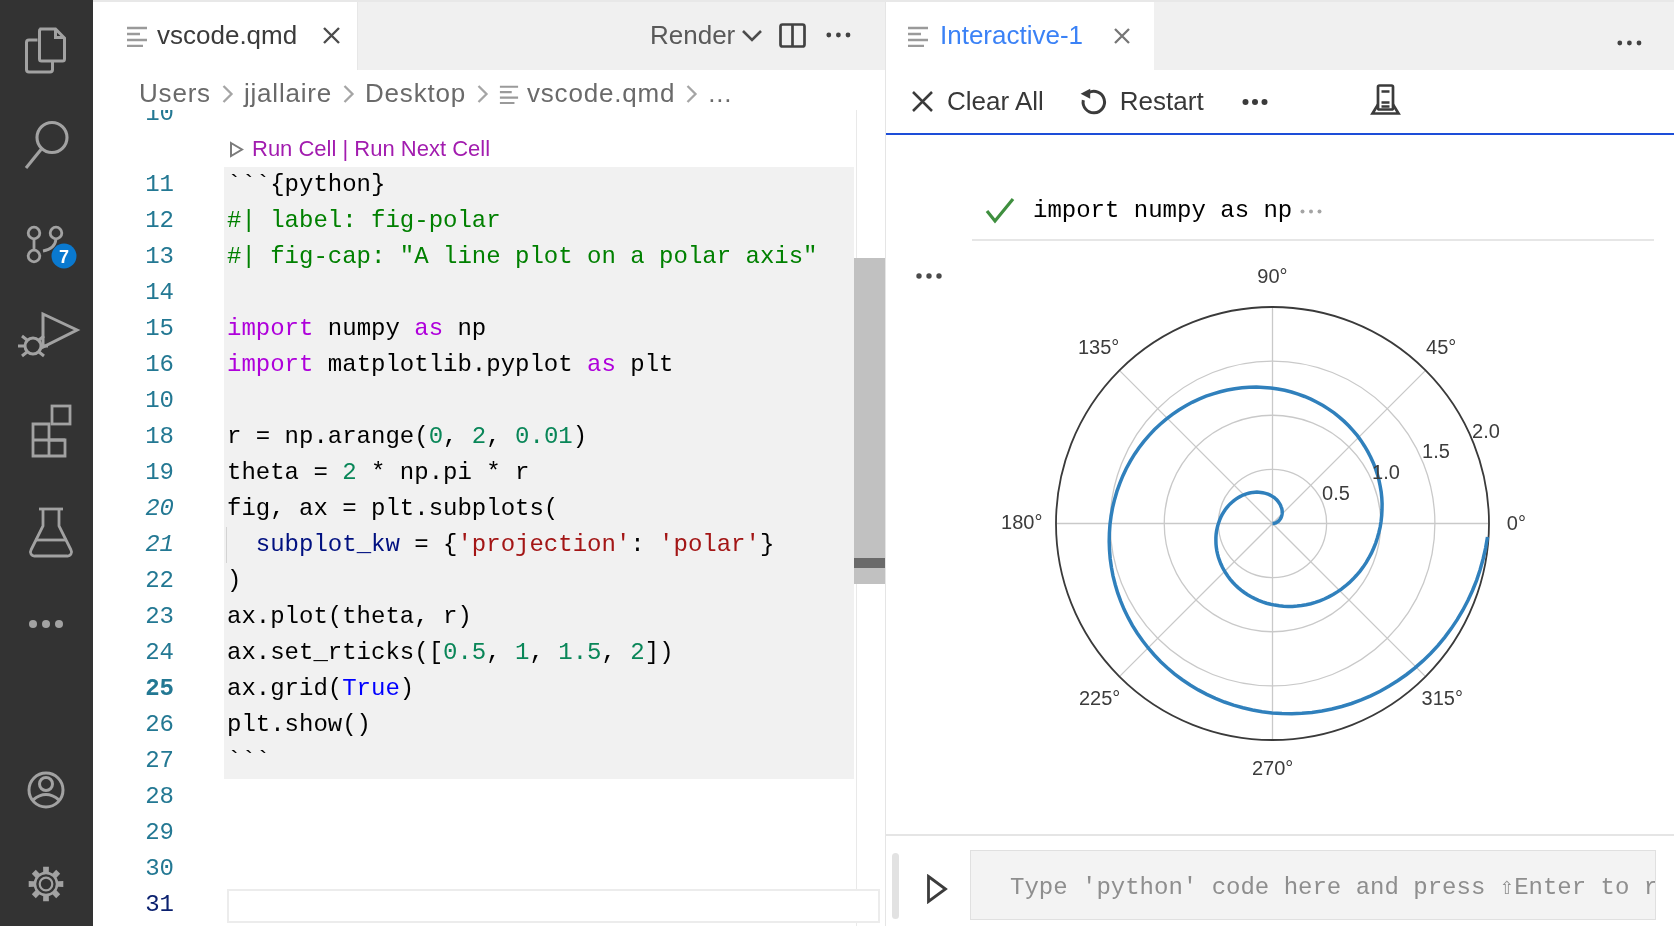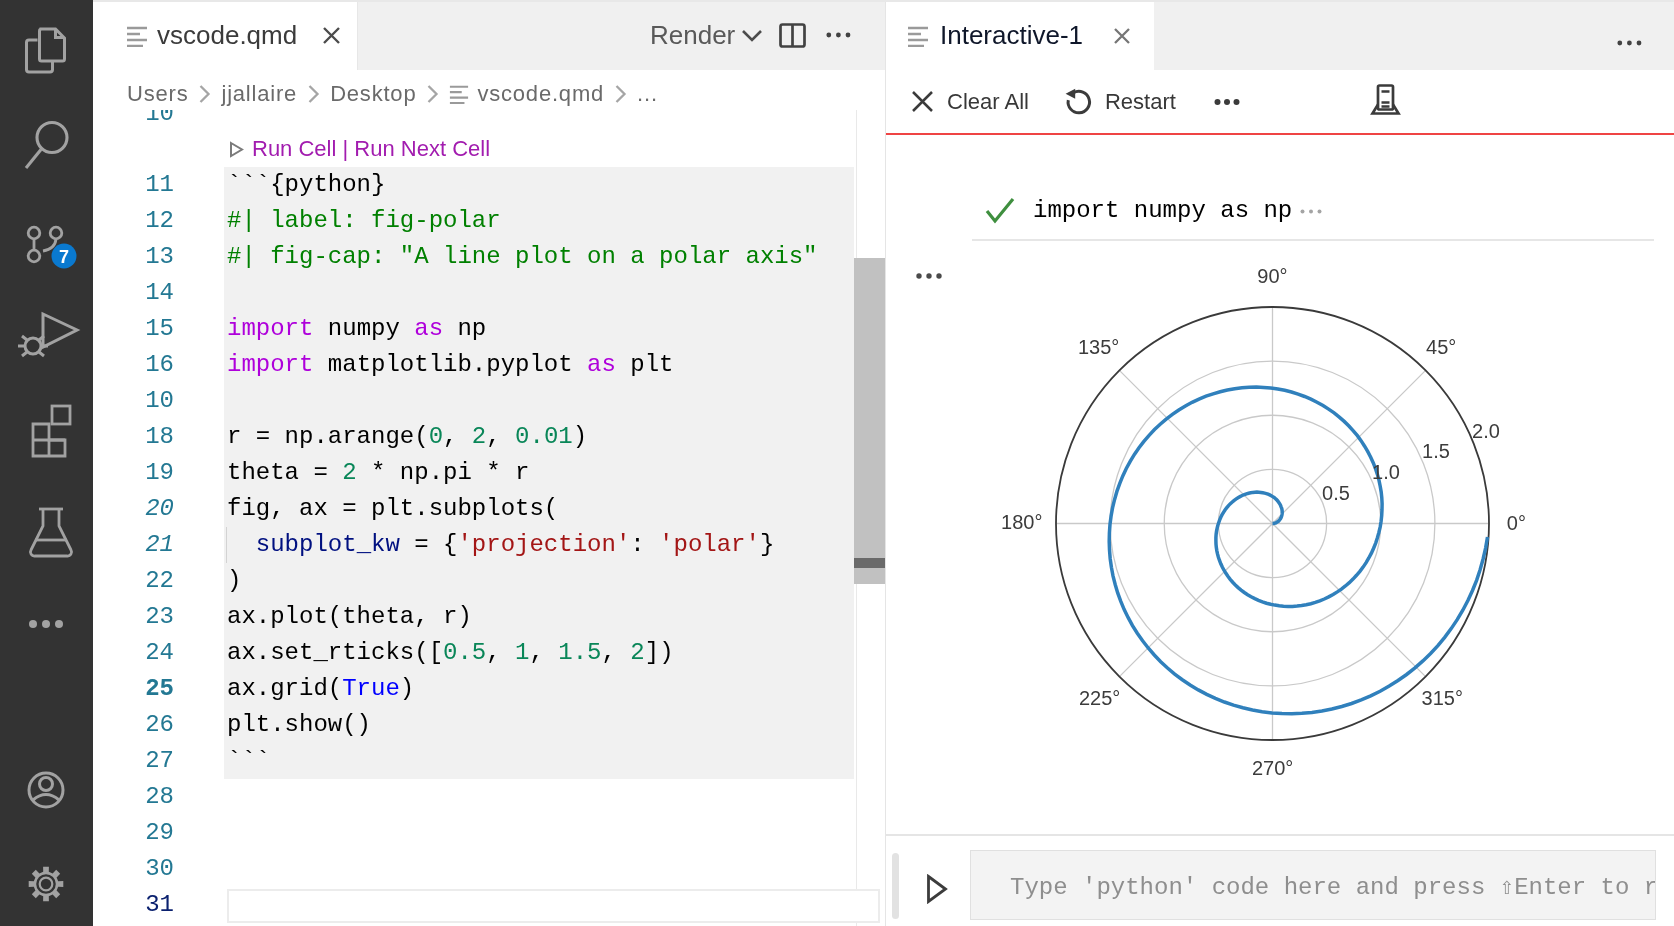--- a/index.html
+++ b/index.html
@@ -219,7 +219,7 @@
             <path d="M1 3 h20 M1 9 h13 M1 15 h20 M1 21 h16"></path>
           </g>
       </svg>
-      <span class="tabtitle" style="margin-left:54px; color:#0f172a;">Interactive-1</span>
+      <span class="tabtitle" style="margin-left:54px; color:#3b82f6;">Interactive-1</span>
       <svg class="abs" style="left:227px; top:27px;" width="18" height="18" viewBox="0 0 18 18">
         <path d="M2 2 L16 16 M16 2 L2 16" stroke="#767676" stroke-width="2.3"></path>
       </svg>

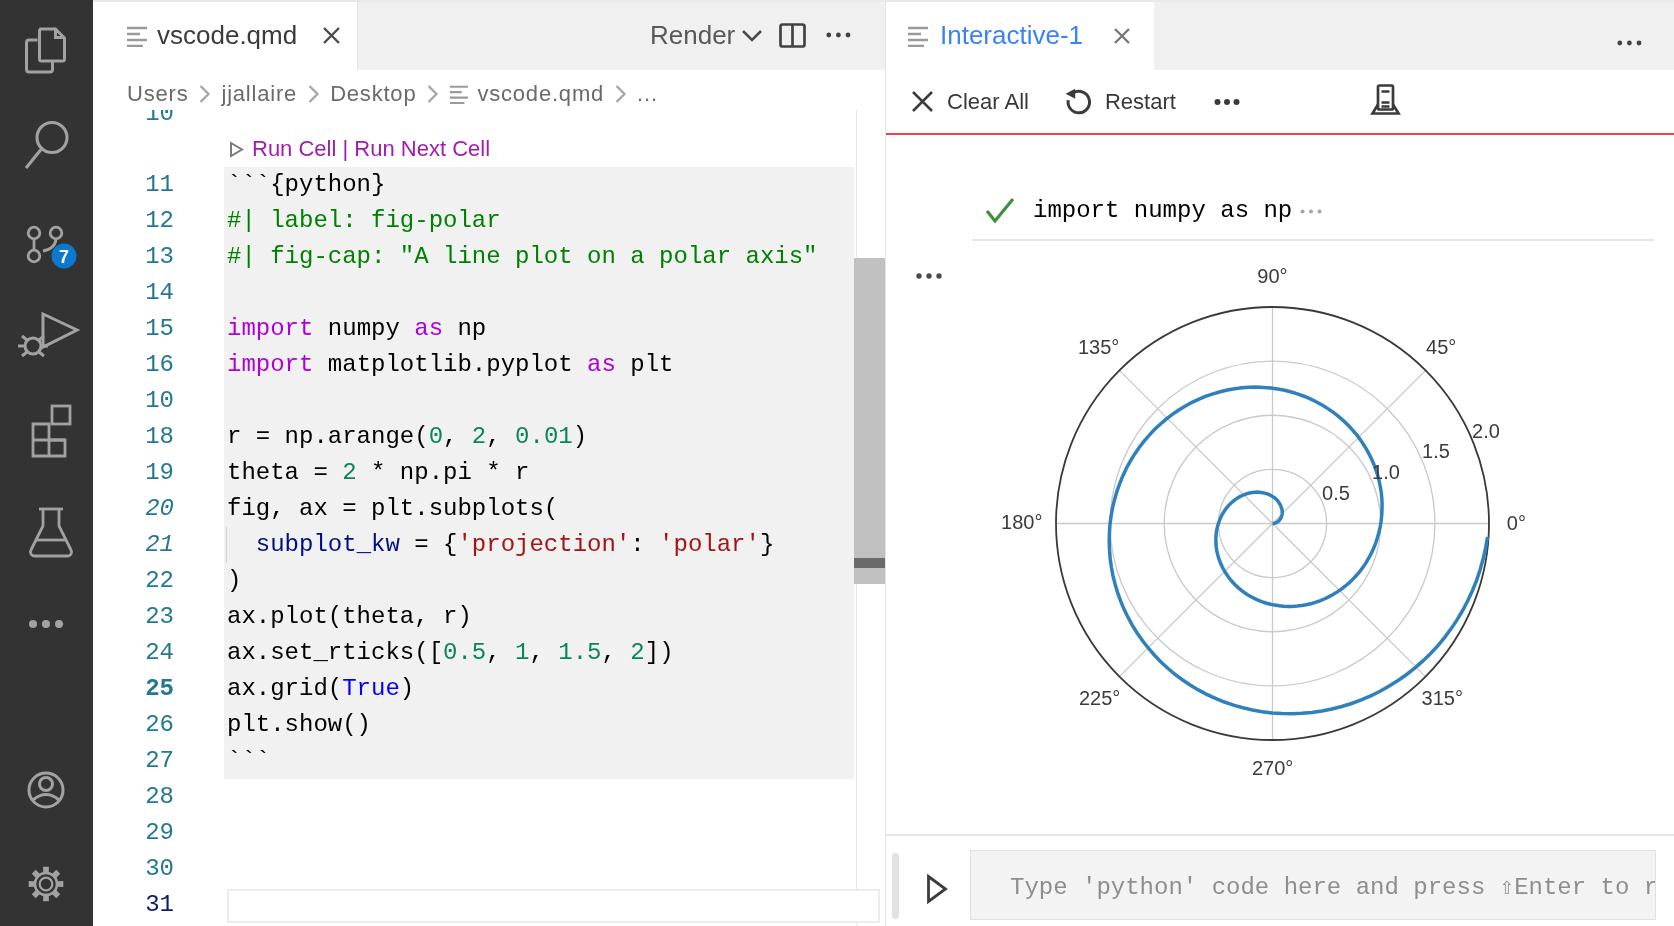--- a/index.html
+++ b/index.html
@@ -14,8 +14,8 @@
   .tabstrip { position:absolute; left:0; top:0; right:0; height:70px; background:#f0f0f0; border-top:2px solid #e8e8e8; }
   .tab { position:absolute; top:0; height:70px; background:#fff; display:flex; align-items:center; }
   .tabtitle { font-size:26px; color:#3b3b3b; }
-  .crumbs { position:absolute; left:4px; top:70px; right:0; height:40px; background:#fff;
-     display:flex; align-items:center; padding-top:7px; font-size:22px; color:#6a6a6a; letter-spacing:0.8px; }
+  .crumbs { position:absolute; left:16px; top:70px; right:0; height:40px; background:#fff;
+     display:flex; align-items:center; padding-top:7px; font-size:26px; color:#6a6a6a; letter-spacing:0.8px; }
   .crumbs svg.sep { margin:0 10px; }
   
   #editor { position:absolute; left:0; top:110px; right:0; bottom:0; background:#fff; overflow:hidden;

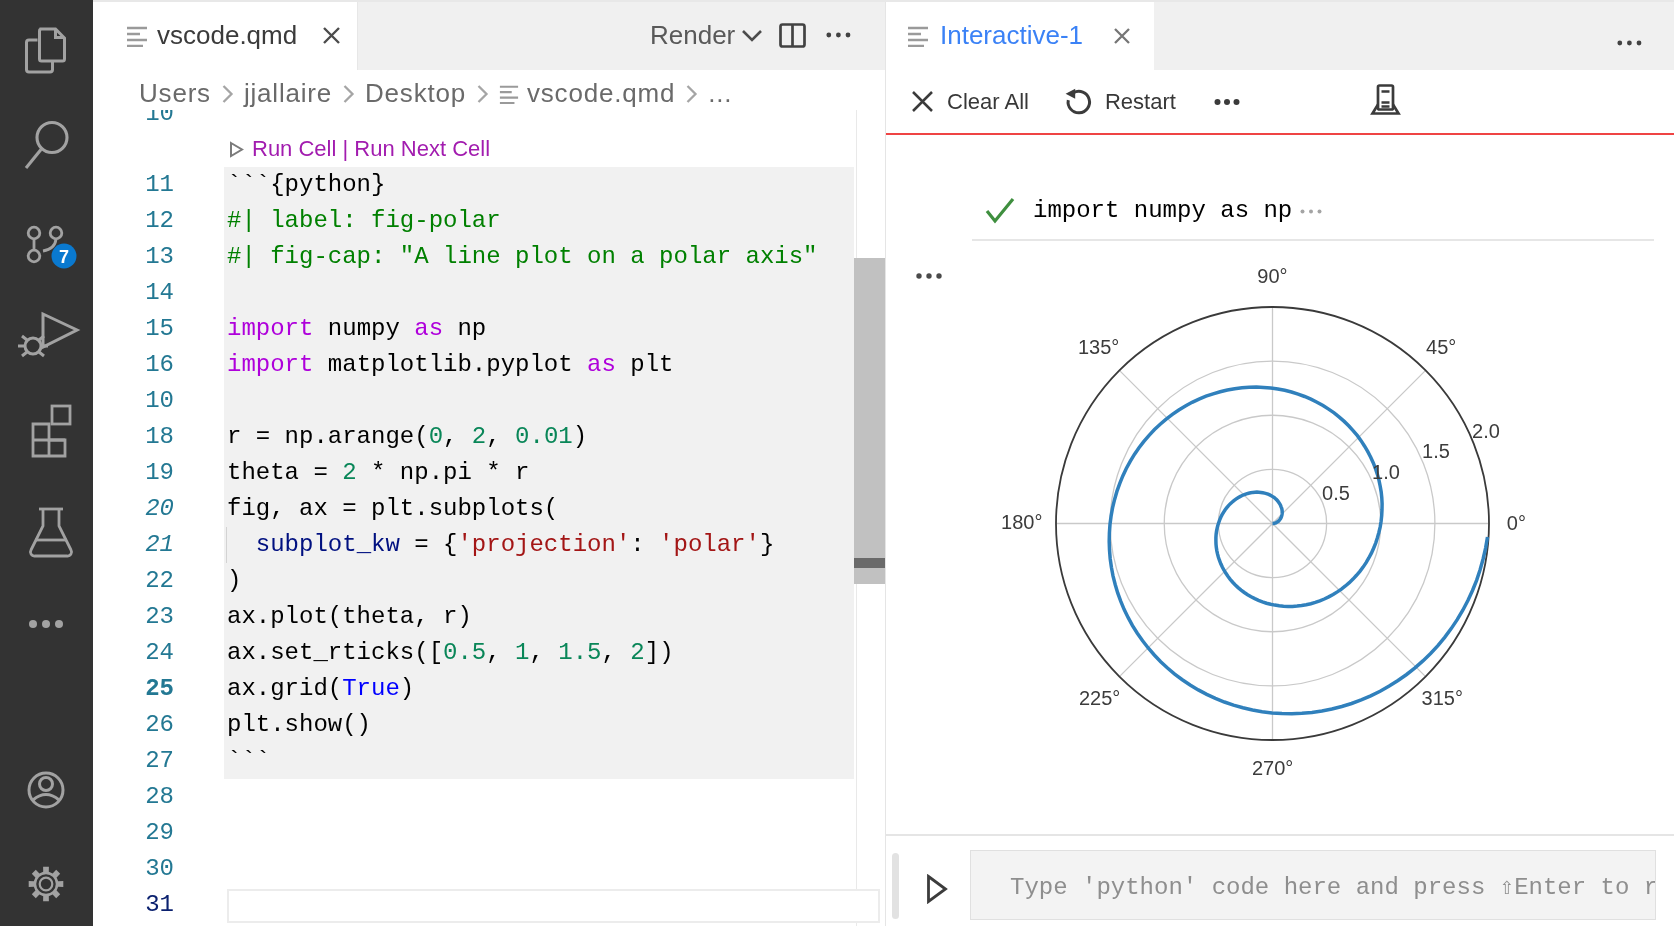--- a/index.html
+++ b/index.html
@@ -32,7 +32,7 @@
   .mono { font-family:"Liberation Mono", monospace; }
   #rsep { position:absolute; left:885px; top:0; width:1px; height:926px; background:#e5e5e5; }
   .toolbar { position:absolute; left:0; top:70px; right:0; height:65px; background:#fff;
-     border-bottom:2px solid #ef4444; display:flex; align-items:center; font-size:22px; color:#383838; }
+     border-bottom:2px solid #1d4ed8; display:flex; align-items:center; font-size:26px; color:#383838; }
 </style>
 </head>
 <body>

